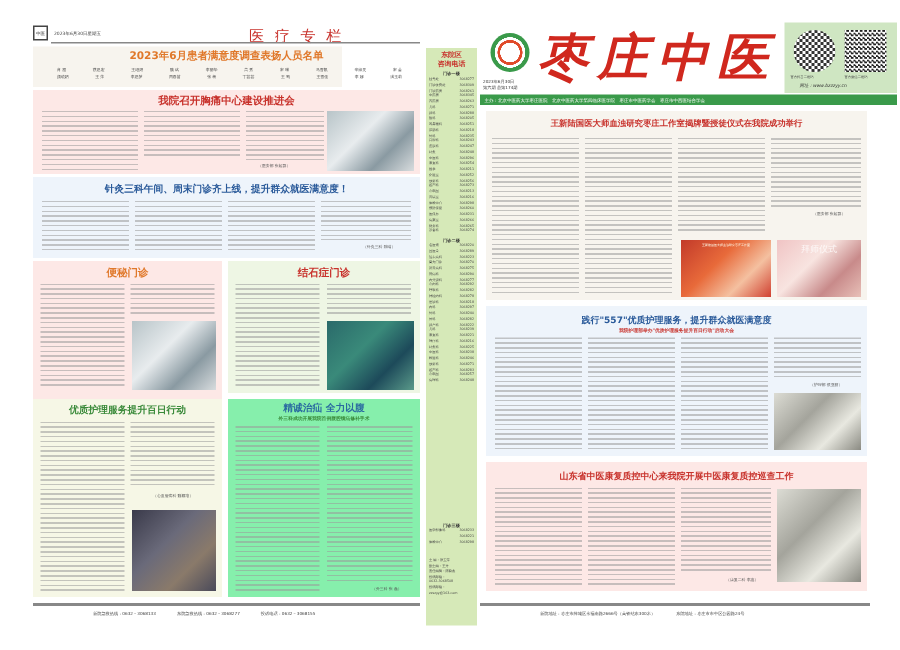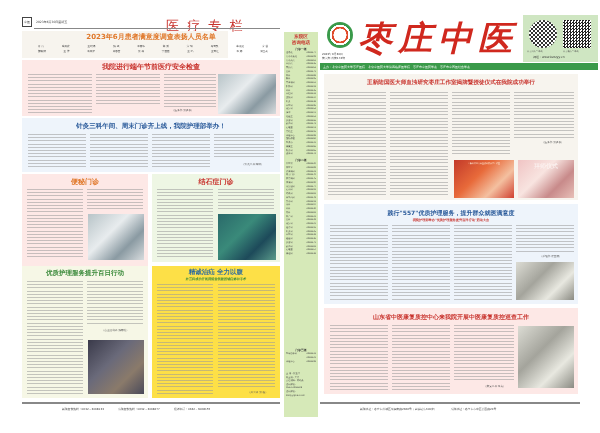--- a/index.html
+++ b/index.html
@@ -28,7 +28,7 @@
       <span>中医</span>
     </div>
     <div class="abs" style="left:14px;top:6px;font-size:3px;color:#444;white-space:nowrap;">2023年6月30日星期五</div>
-    <div class="abs red" style="left:104px;top:3px;font-size:13px;letter-spacing:2px;white-space:nowrap;padding-left:40px;">医 疗 专 栏</div>
+    <div class="abs red" style="left:104px;top:3px;font-size:10px;letter-spacing:2px;white-space:nowrap;padding-left:40px;">医 疗 专 栏</div>
     <div class="abs rule" style="left:12px;top:14px;width:246px;height:1px;"></div>
   </div>
 

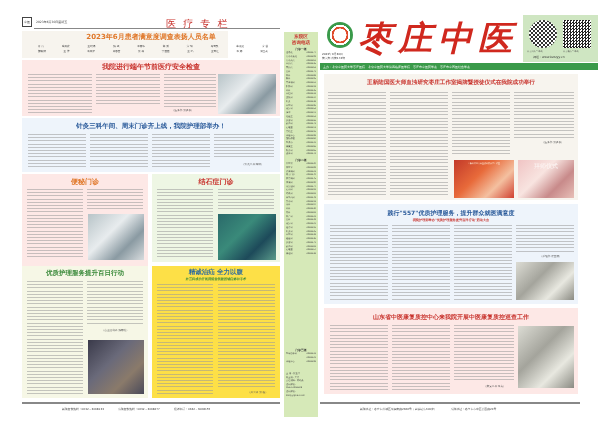--- a/index.html
+++ b/index.html
@@ -61,7 +61,7 @@
   </div>
 
   <div class="abs" style="left:0;top:46px;width:258px;height:56px;background:#fde8e6;">
-    <div class="abs sec-title red" style="left:0;top:2px;width:258px;font-size:7px;">我院进行端午节前医疗安全检查</div>
+    <div class="abs sec-title red" style="left:0;top:2px;width:258px;font-size:7px;">我院召开胸痛中心建设推进会</div>
     <div class="abs fake-lines" style="left:6px;top:14px;width:64px;height:40px;"></div>
     <div class="abs fake-lines" style="left:74px;top:14px;width:64px;height:32px;"></div>
     <div class="abs fake-lines" style="left:142px;top:14px;width:52px;height:34px;"></div>

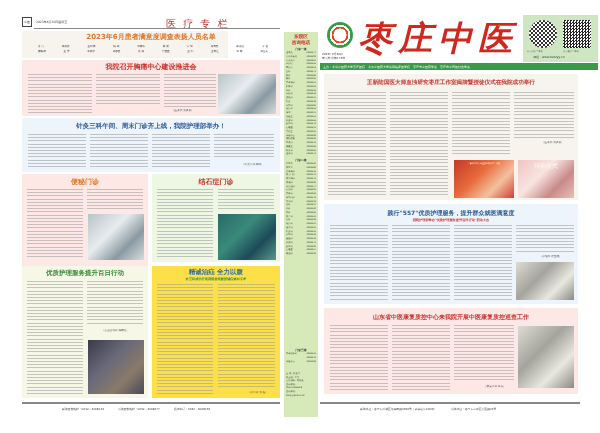--- a/index.html
+++ b/index.html
@@ -70,7 +70,7 @@
   </div>
 
   <div class="abs" style="left:0;top:104px;width:258px;height:54px;background:#eef4fb;">
-    <div class="abs sec-title" style="left:0;top:4px;width:258px;font-size:6.5px;color:#2a5a9a;">针灸三科午间、周末门诊齐上线，我院护理部举办！</div>
+    <div class="abs sec-title" style="left:0;top:4px;width:258px;font-size:6.5px;color:#2a5a9a;">针灸三科午间、周末门诊齐上线，提升群众就医满意度！</div>
     <div class="abs fake-lines" style="left:6px;top:16px;width:58px;height:34px;"></div>
     <div class="abs fake-lines" style="left:68px;top:16px;width:58px;height:34px;"></div>
     <div class="abs fake-lines" style="left:130px;top:16px;width:58px;height:34px;"></div>

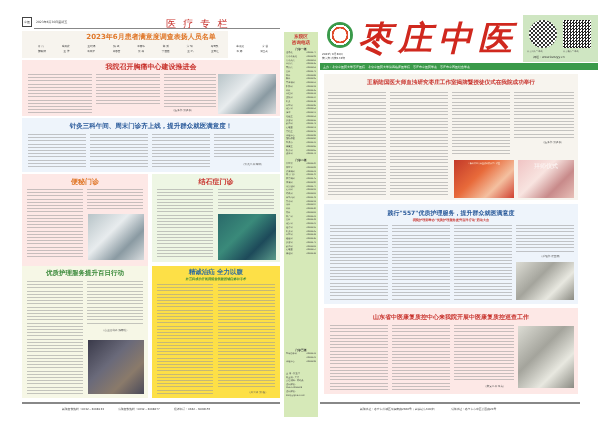--- a/index.html
+++ b/index.html
@@ -100,7 +100,7 @@
     <div class="abs photo-mt" style="left:66px;top:74px;width:56px;height:54px;"></div>
   </div>
 
-  <div class="abs" style="left:130px;top:252px;width:128px;height:132px;background:#fde047;">
+  <div class="abs" style="left:130px;top:252px;width:128px;height:132px;background:#86efac;">
     <div class="abs sec-title" style="left:0;top:2px;width:128px;font-size:6.5px;color:#2a6aa0;">精诚治疝 全力以腹</div>
     <div class="abs sec-title" style="left:0;top:11px;width:128px;font-size:3.2px;color:#3a8a3a;">外三科成功开展我院首例腹腔镜疝修补手术</div>
     <div class="abs fake-lines" style="left:5px;top:18px;width:56px;height:110px;"></div>

